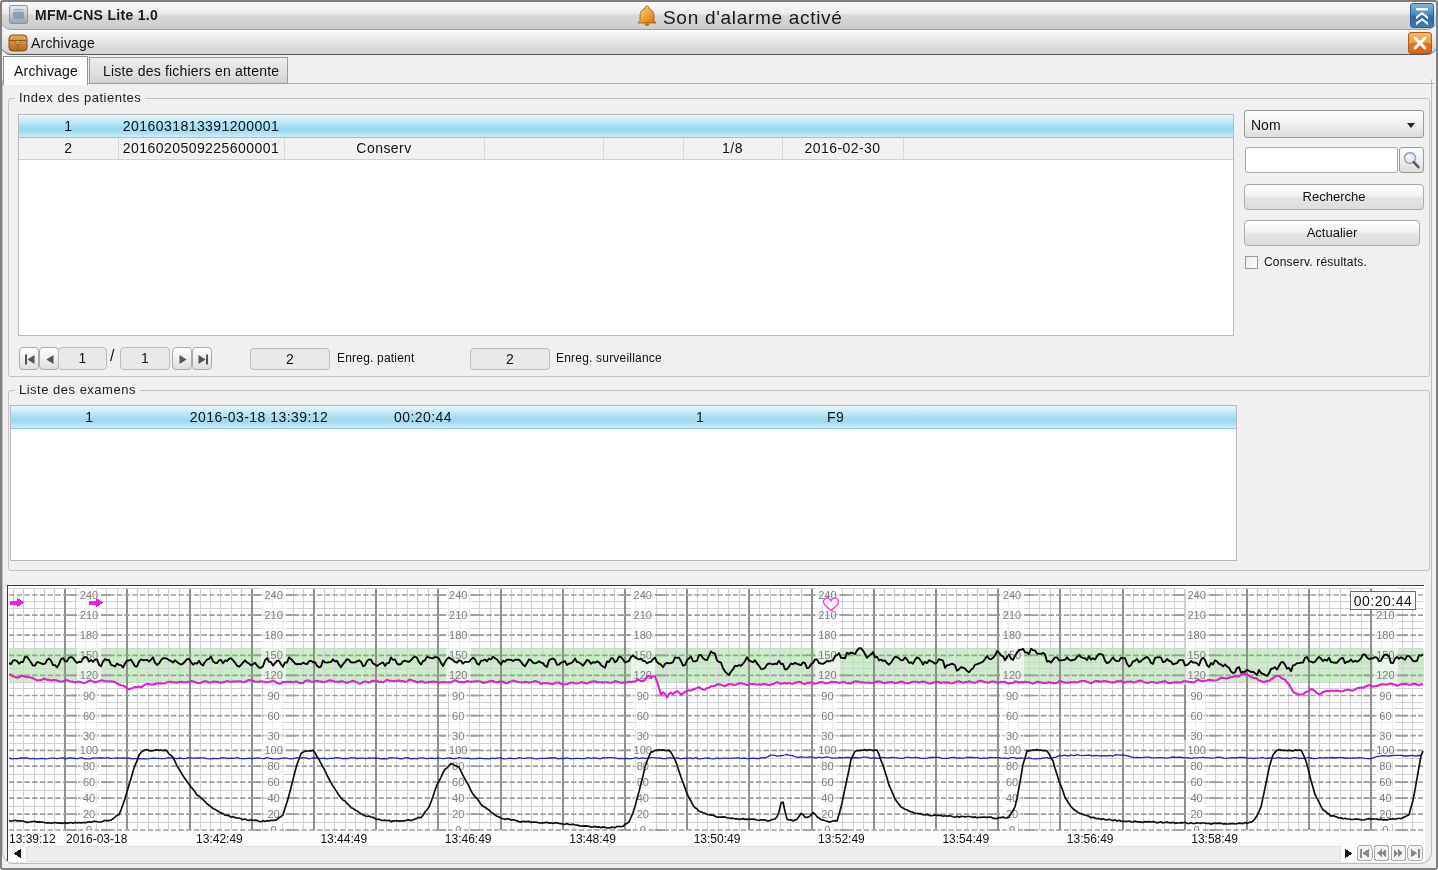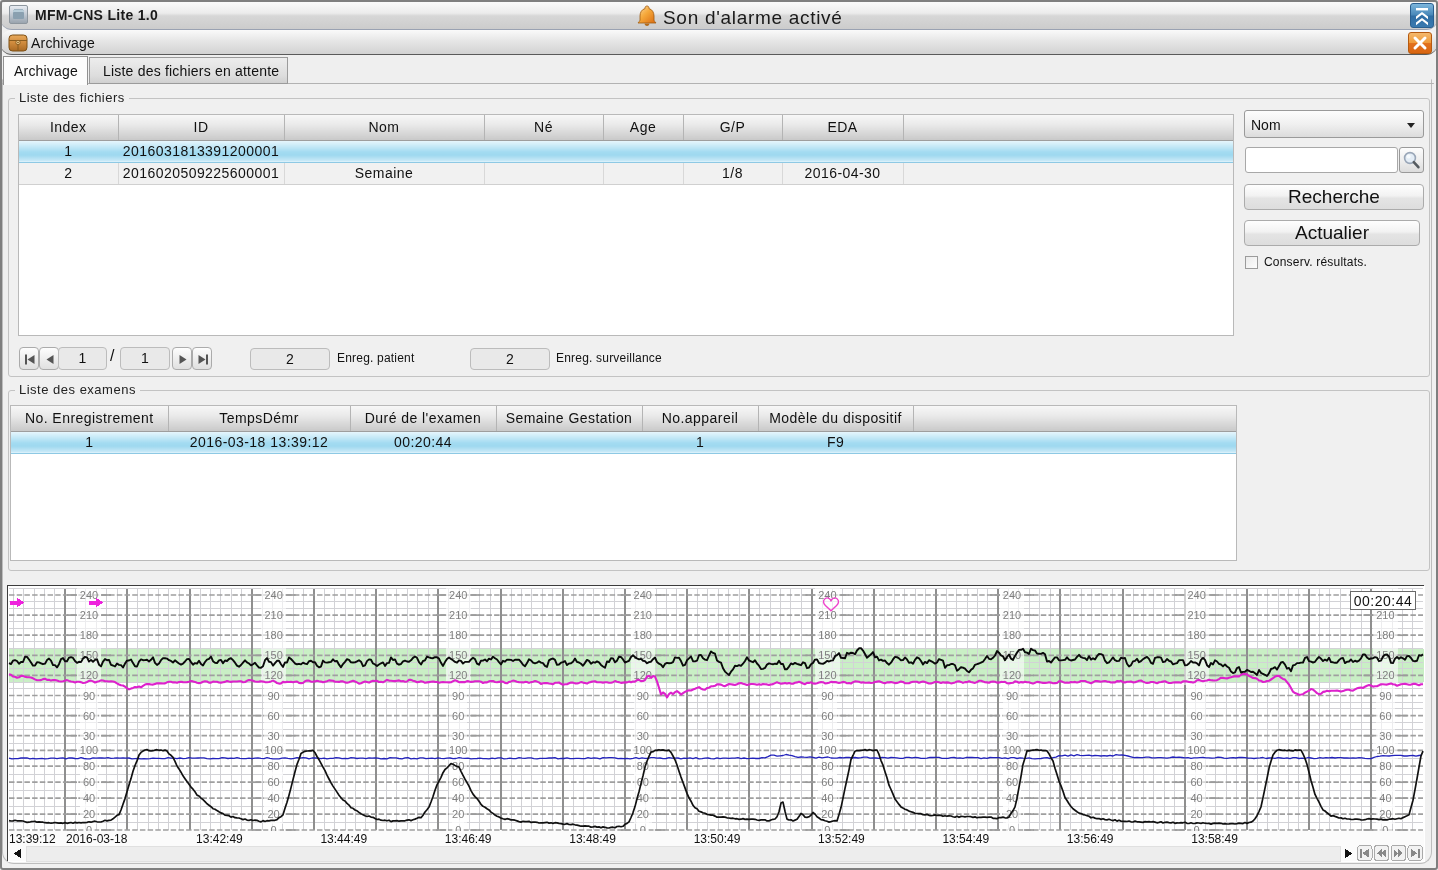--- a/index.html
+++ b/index.html
@@ -132,7 +132,7 @@
   </div>
 
 <div class="gbox" style="left:8px; top:98px; width:1422px; height:279px;">
-  <div class="glabel">Liste des fichiers</div>
+  <div class="glabel">Index des patientes</div>
 </div>
 <div class="tablebox" style="left:18px; top:114px; width:1216px; height:222px;">
   <table class="grid">

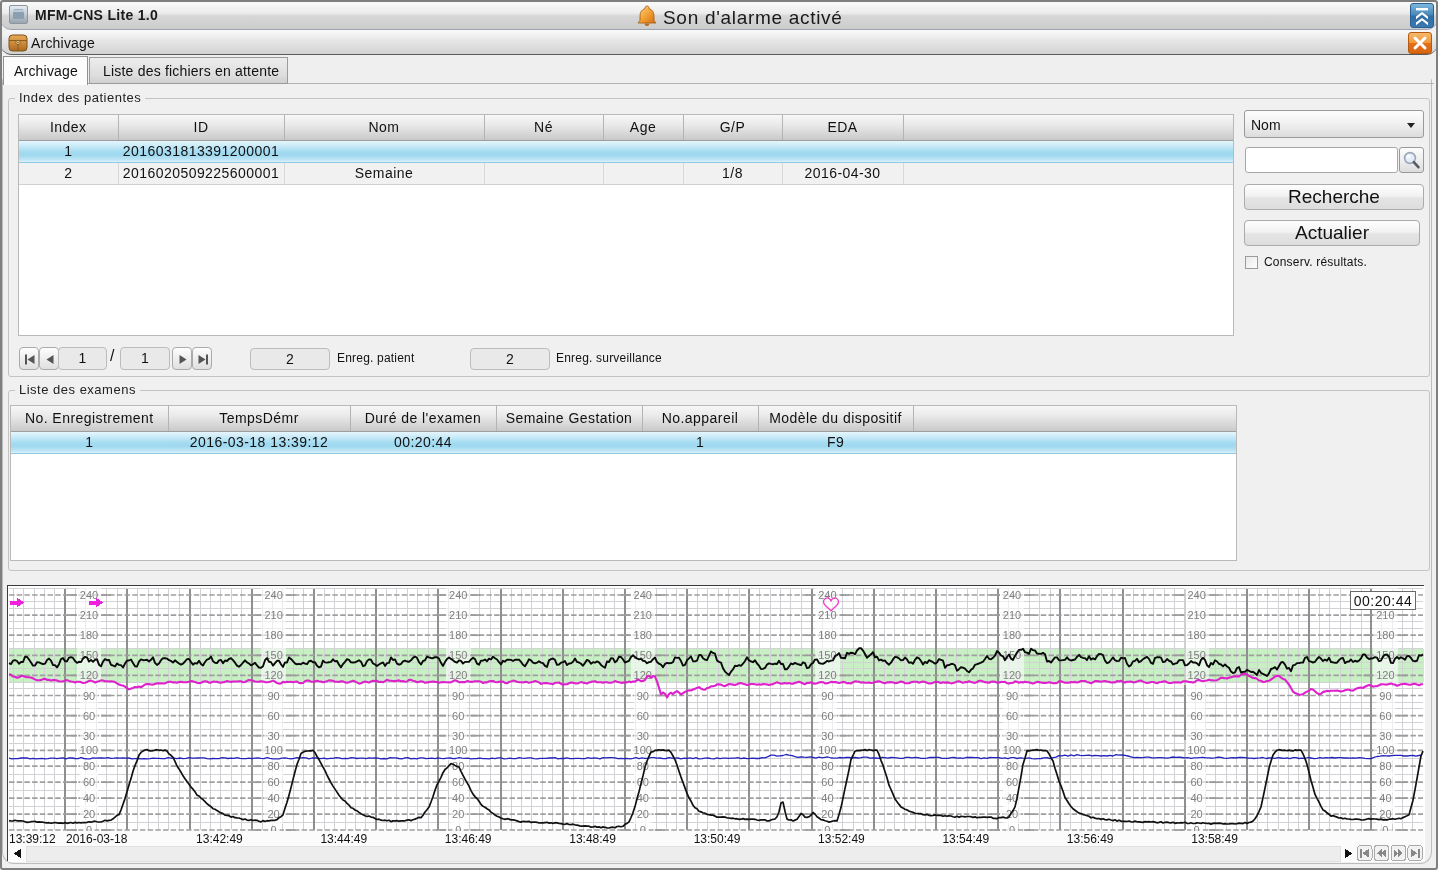--- a/index.html
+++ b/index.html
@@ -147,16 +147,6 @@
         <col>
       </colgroup>
     <tbody>
-        <tr>
-          <th>Index</th>
-          <th>ID</th>
-          <th>Nom</th>
-          <th>Né</th>
-          <th>Age</th>
-          <th>G/P</th>
-          <th>EDA</th>
-          <th></th>
-        </tr>
     <tr class="sel">
           <td>1</td>
           <td>2016031813391200001</td>

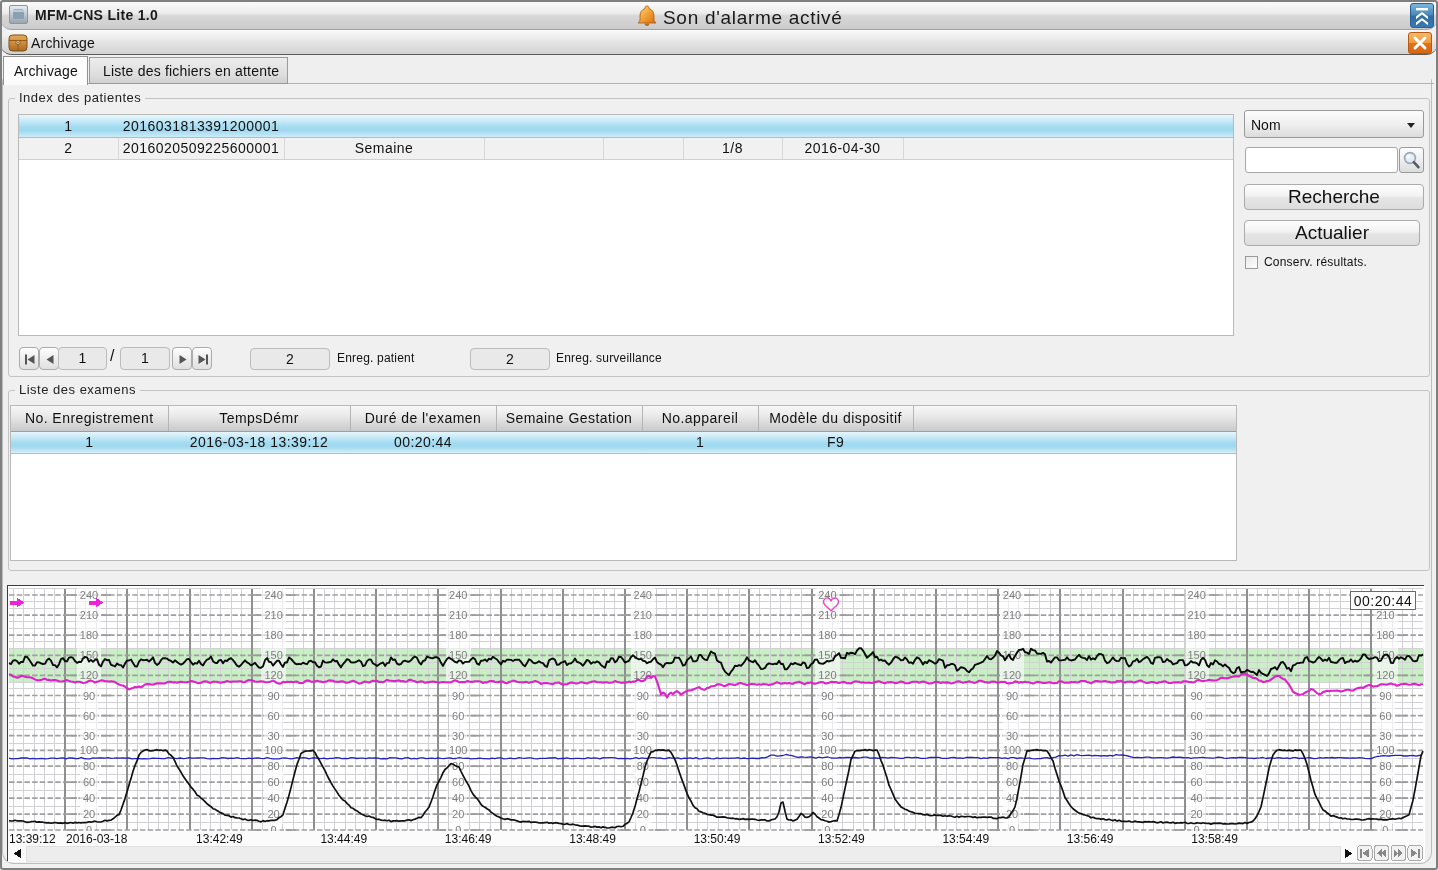--- a/index.html
+++ b/index.html
@@ -160,7 +160,7 @@
     <tr class="alt">
           <td>2</td>
           <td>2016020509225600001</td>
-          <td>Semaine</td>
+          <td>Conserv</td>
           <td></td>
           <td></td>
           <td>1/8</td>

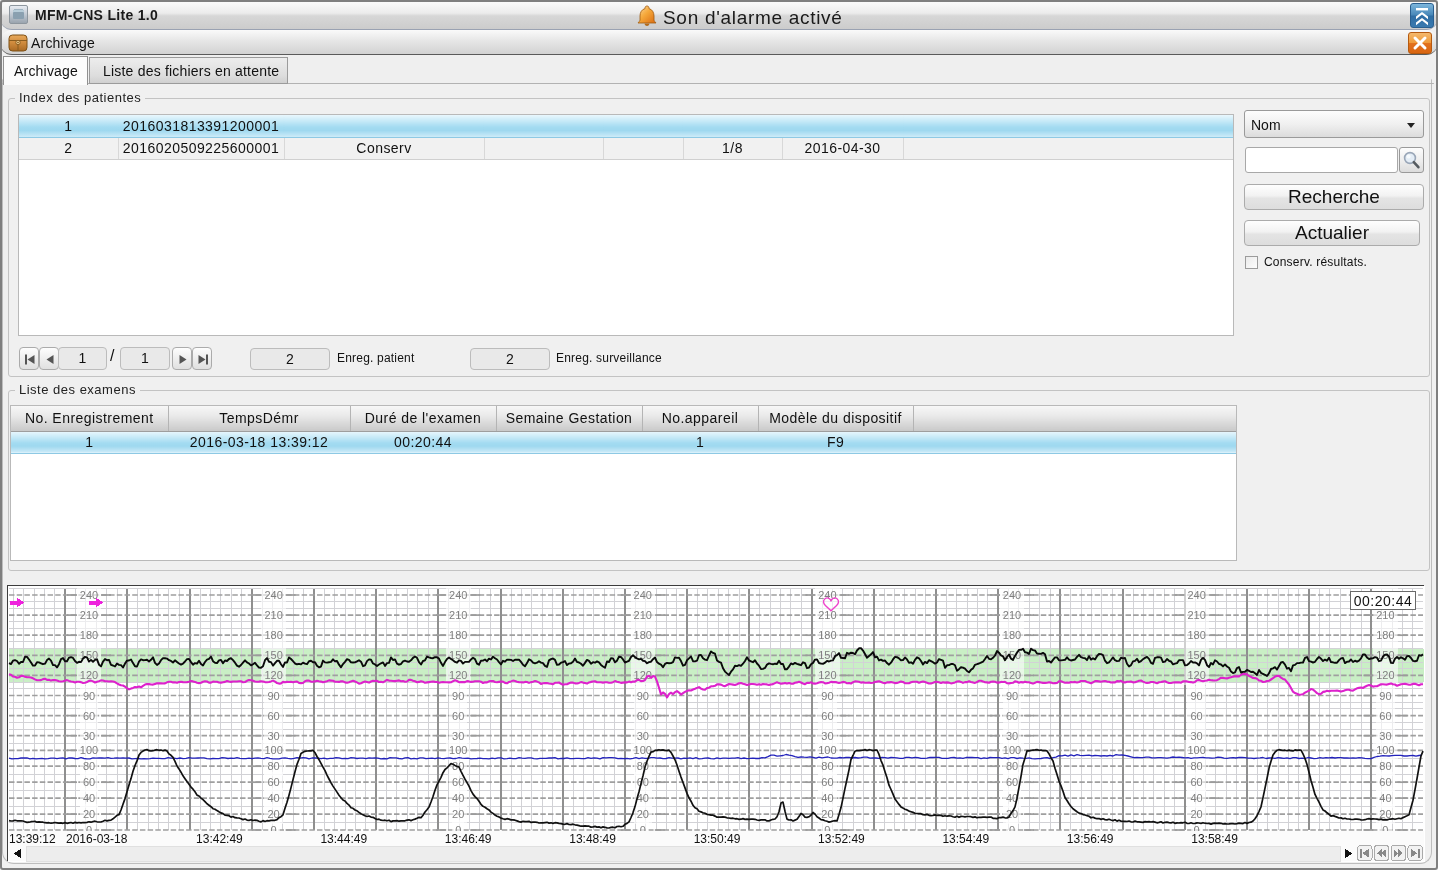--- a/index.html
+++ b/index.html
@@ -164,7 +164,7 @@
           <td></td>
           <td></td>
           <td>1/8</td>
-          <td>2016-04-30</td>
+          <td>2016-02-30</td>
           <td></td>
         </tr>
   </tbody>

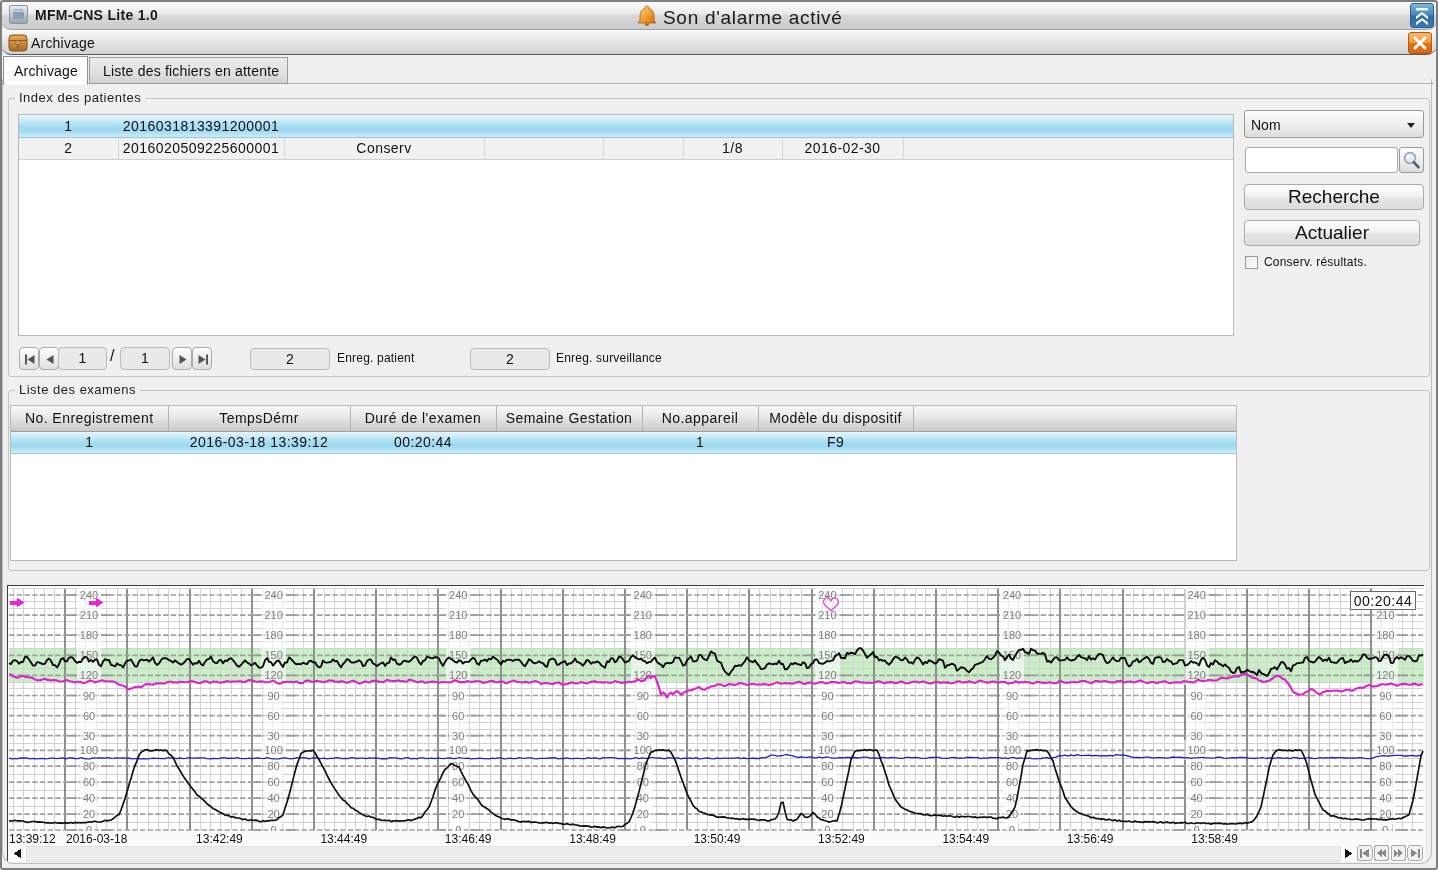--- a/index.html
+++ b/index.html
@@ -52,7 +52,7 @@
 .tablebox { position:absolute; background:#ffffff; border:1px solid #b9b9b9; }
 .btn { position:absolute; border:1px solid #ababab; border-radius:4px;
   background:linear-gradient(180deg,#fefefe 0%,#f2f2f2 45%,#e4e4e4 55%,#dddddd 100%);
-  font-size:19px; color:#111; text-align:center; }
+  font-size:13px; color:#111; text-align:center; }
 .numbox { position:absolute; border:1px solid #bcbcbc; border-radius:4px; background:#e9e9e9;
   font-size:14px; color:#111; text-align:center; }
 .navbtn { position:absolute; width:20px; height:23px; border:1px solid #ababab; border-radius:4px;

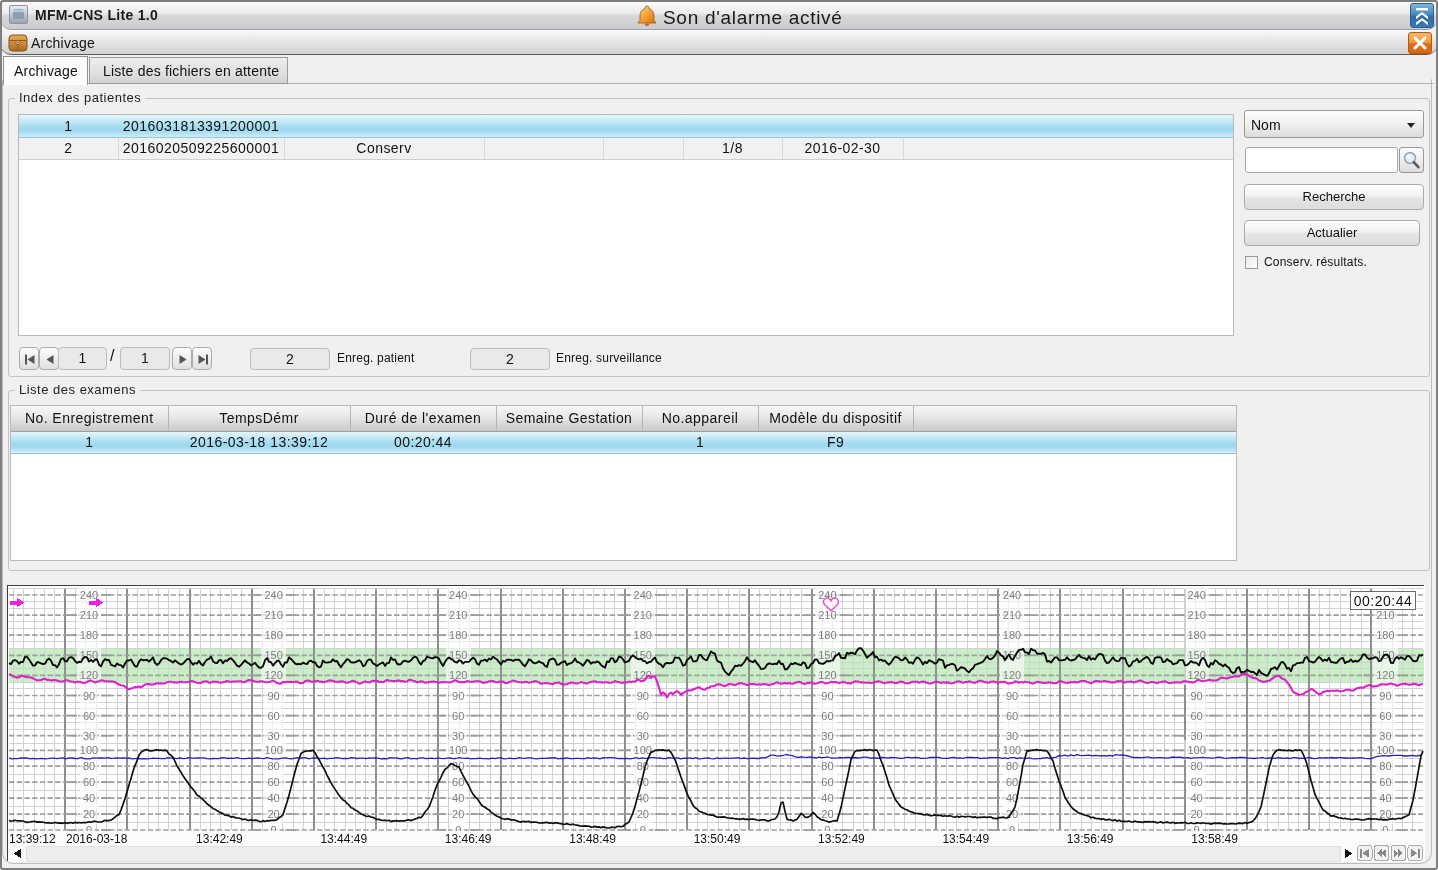--- a/index.html
+++ b/index.html
@@ -231,15 +231,6 @@
         <col>
       </colgroup>
     <tbody>
-        <tr>
-          <th>No. Enregistrement</th>
-          <th>TempsDémr</th>
-          <th>Duré de l'examen</th>
-          <th>Semaine Gestation</th>
-          <th>No.appareil</th>
-          <th>Modèle du dispositif</th>
-          <th></th>
-        </tr>
     <tr class="sel">
           <td>1</td>
           <td>2016-03-18 13:39:12</td>

